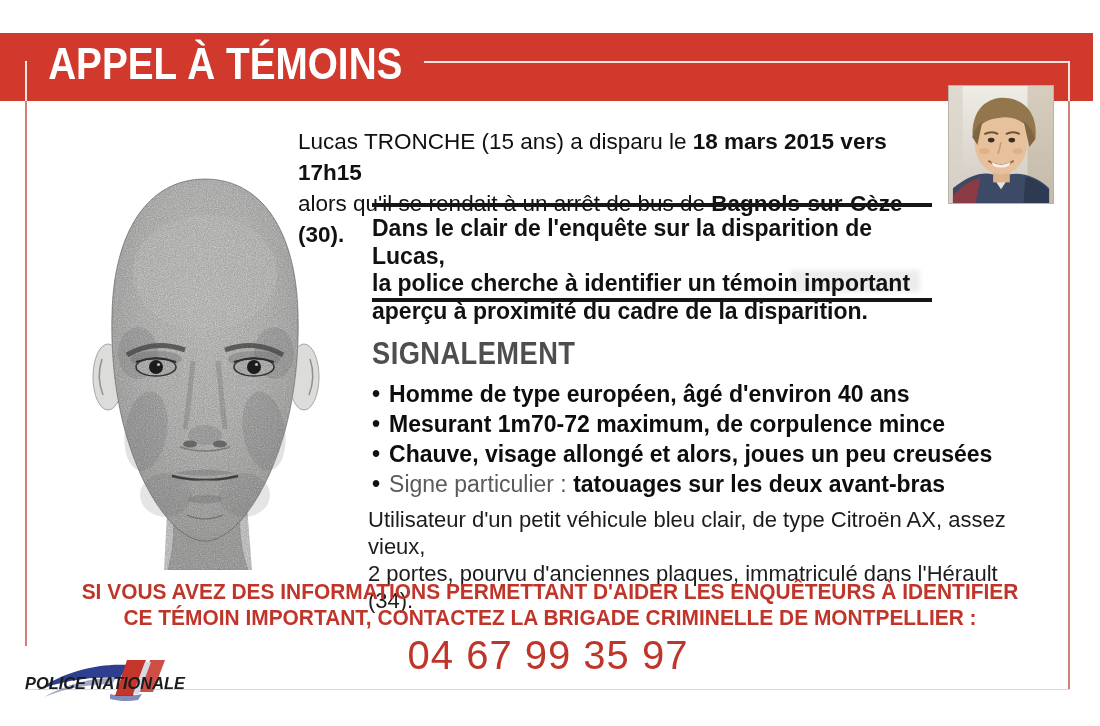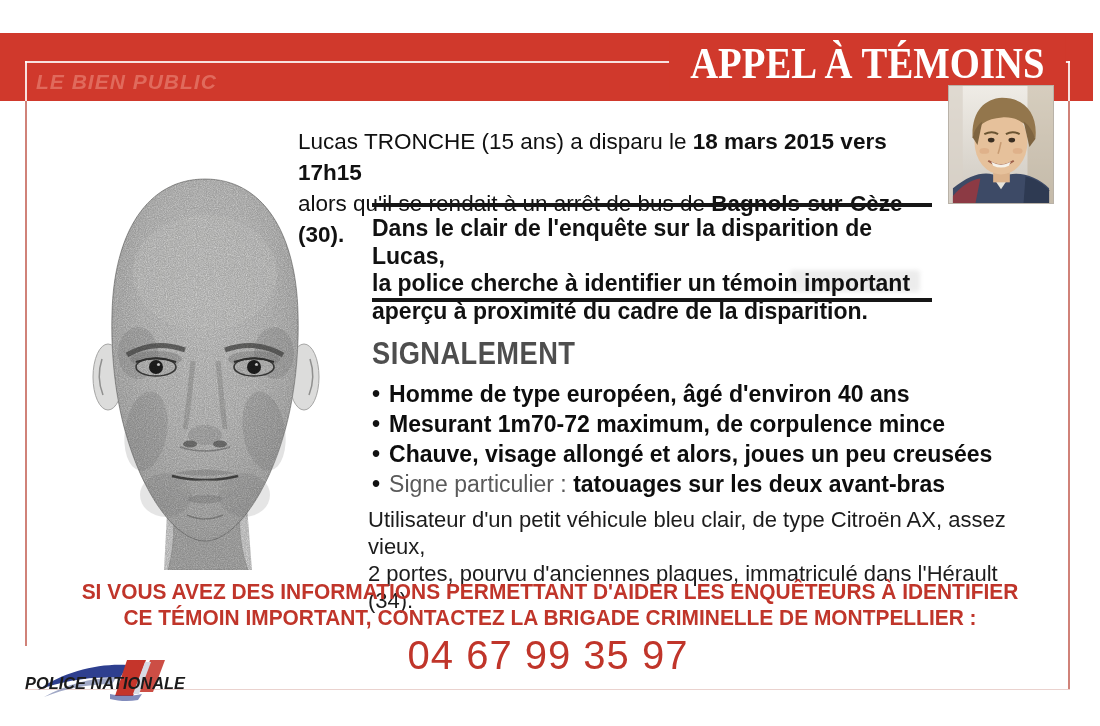--- a/index.html
+++ b/index.html
@@ -11,7 +11,7 @@
   .banner{left:0;top:33px;width:1093px;height:68px;background:#d0392c;z-index:1;}
   .watermark{left:36px;top:70px;font-size:21px;font-weight:bold;font-style:italic;
              color:#e06a5c;letter-spacing:1px;z-index:3;white-space:nowrap;}
-  .title-wrap{left:0;top:36px;width:1093px;text-align:right;z-index:3;font-family:Liberation Serif, serif;}
+  .title-wrap{left:0;top:36px;width:1093px;text-align:left;z-index:3;}
   .title{display:inline-block;background:#d0392c;padding:0 24px;font-size:44px;line-height:56px;
          font-weight:900;color:#ffffff;letter-spacing:0;transform:scaleX(.88);white-space:nowrap;}
 

